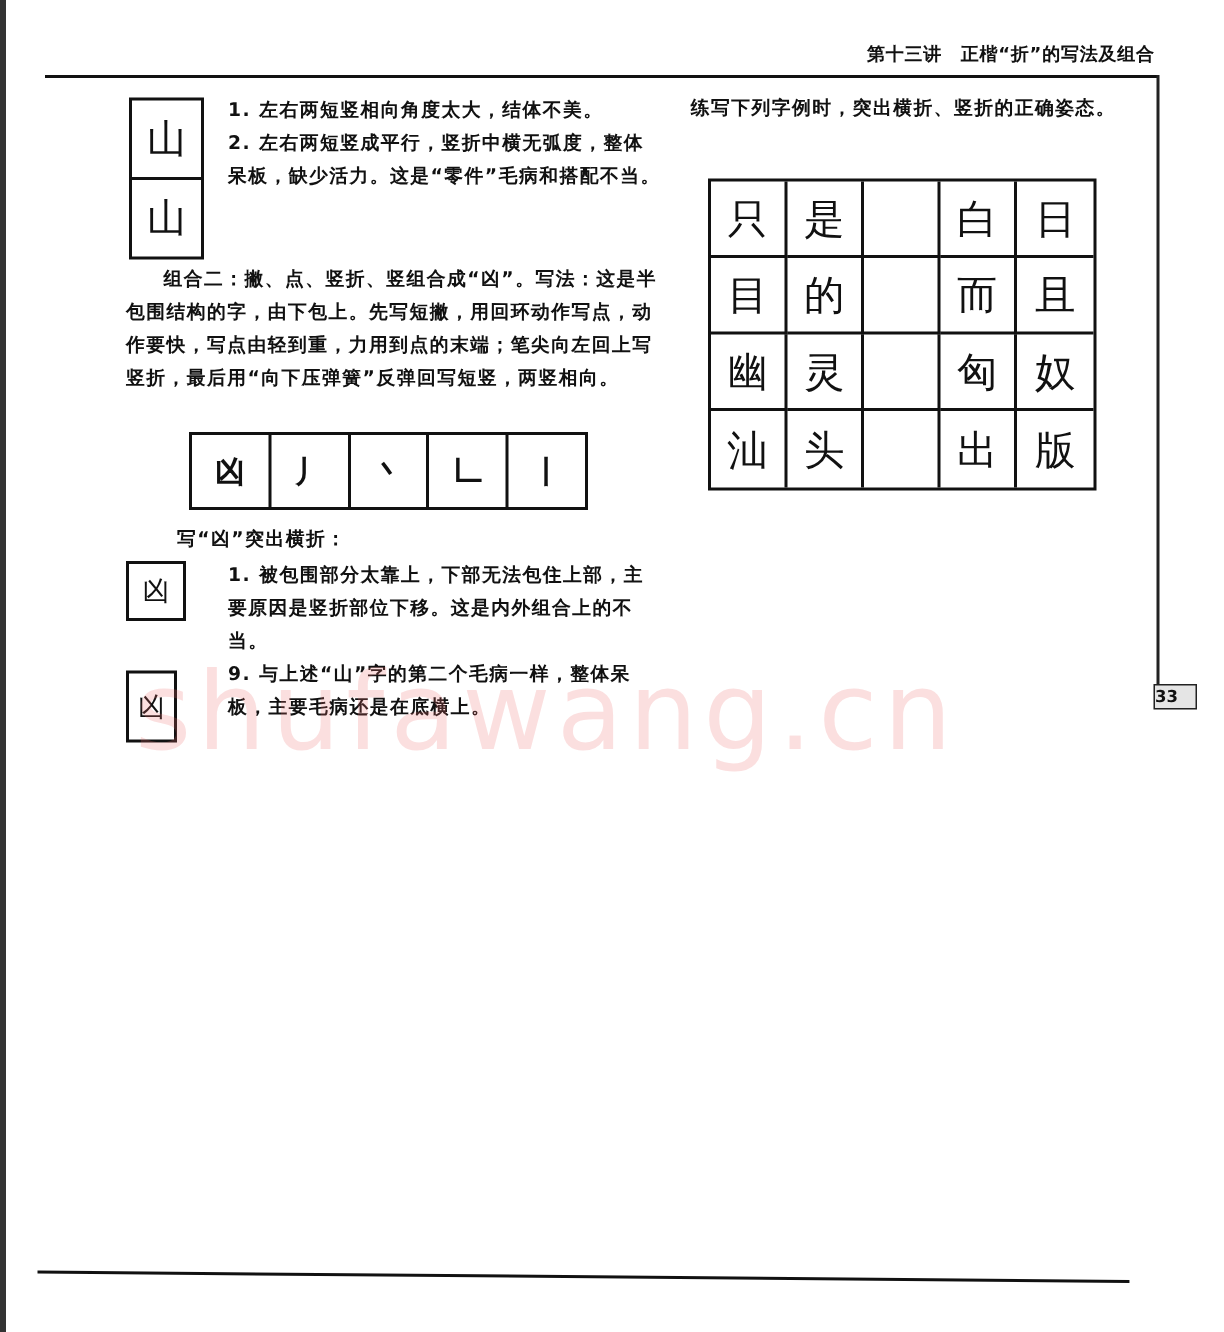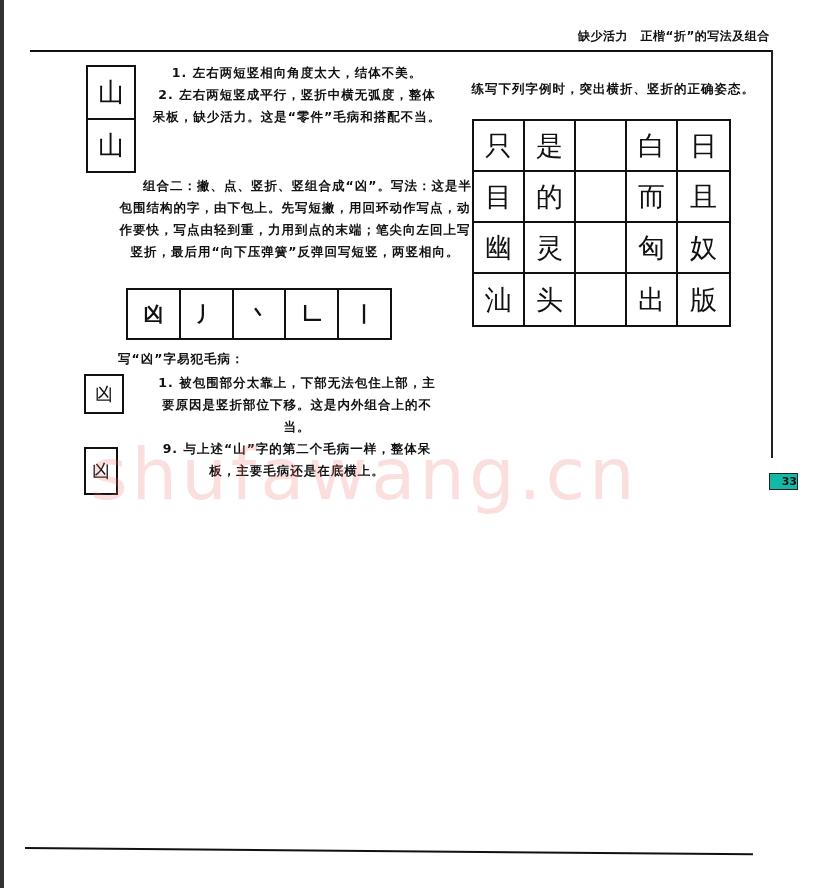--- a/index.html
+++ b/index.html
@@ -86,7 +86,7 @@
 
 <div class="left-edge"></div>
 
-<div class="header-title">缺少活力　正楷“折”的写法及组合</div>
+<div class="header-title">第十三讲　正楷“折”的写法及组合</div>
 <div class="header-rule"></div>
 <div class="right-border"></div>
 <div class="page-number">33</div>

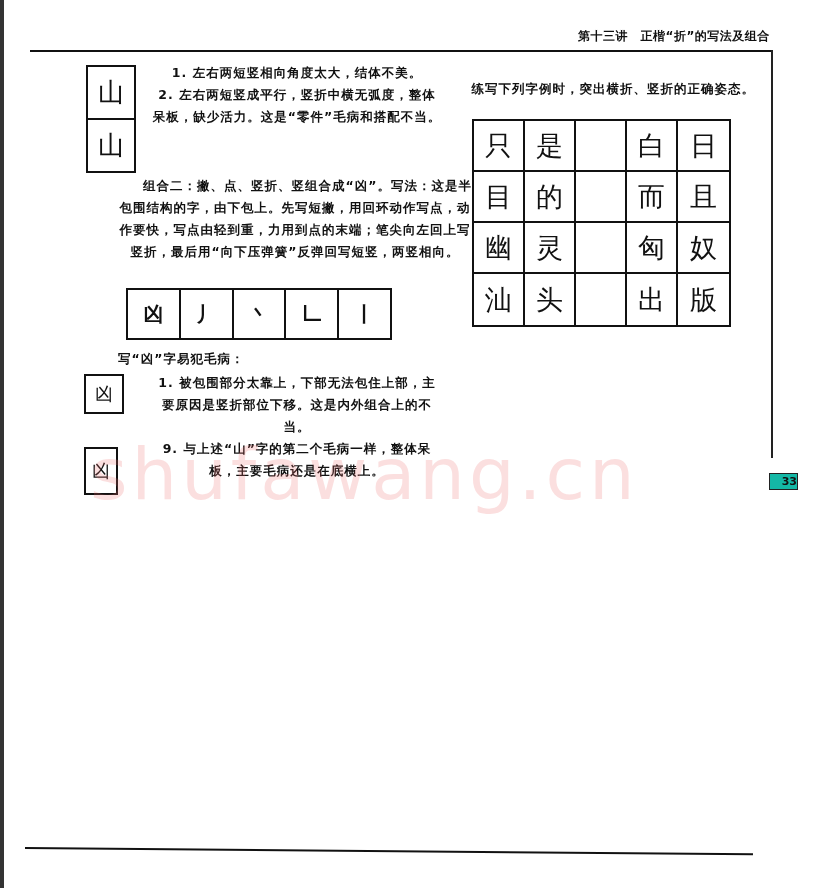--- a/index.html
+++ b/index.html
@@ -34,7 +34,7 @@
     }
     .char-stack .cell + .cell { border-top: 2px solid #111; }
 
-    .text-block { position: absolute; text-align: center; }
+    .text-block { position: absolute; }
     .tb1 { left: 152px; top: 62px; width: 290px; }
     .para2 { left: 84px; top: 175px; width: 358px; text-indent: 2em; margin-left: 32px; }
 

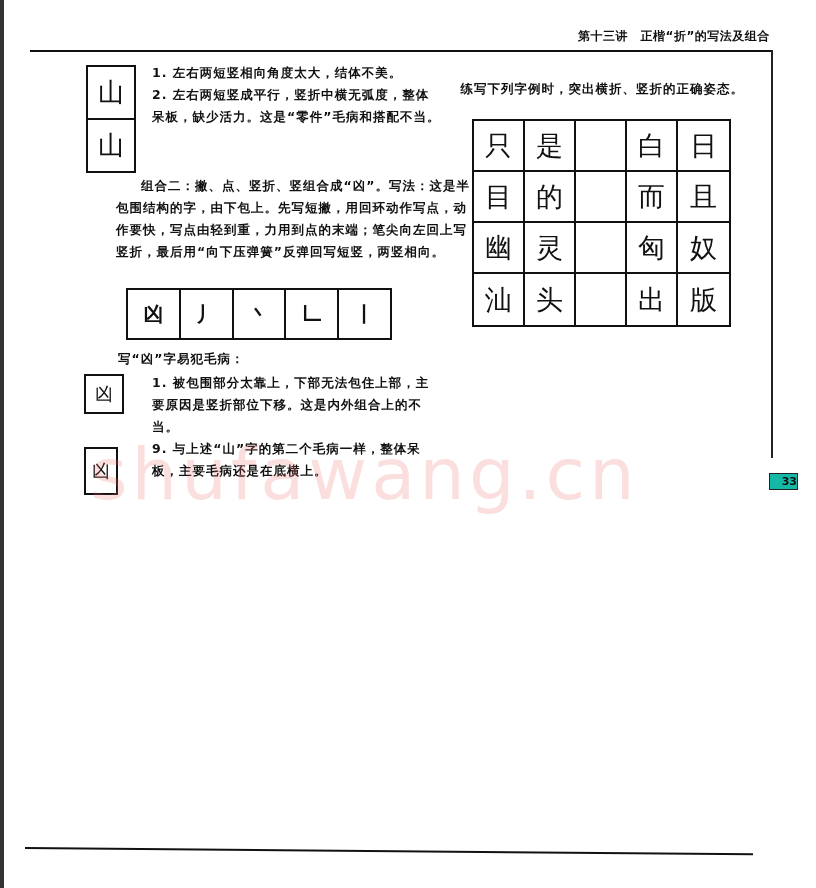--- a/index.html
+++ b/index.html
@@ -60,7 +60,7 @@
     .ft1 { left: 152px; top: 372px; width: 290px; }
     .ft2 { left: 152px; top: 438px; width: 290px; }
 
-    .practice-instr { left: 448px; top: 78px; width: 318px; text-indent: 1em; }
+    .practice-instr { left: 448px; top: 62px; width: 318px; text-indent: 1em; font-family: Liberation Mono, monospace; }
 
     .practice-grid {
       position: absolute; left: 472px; top: 119px;

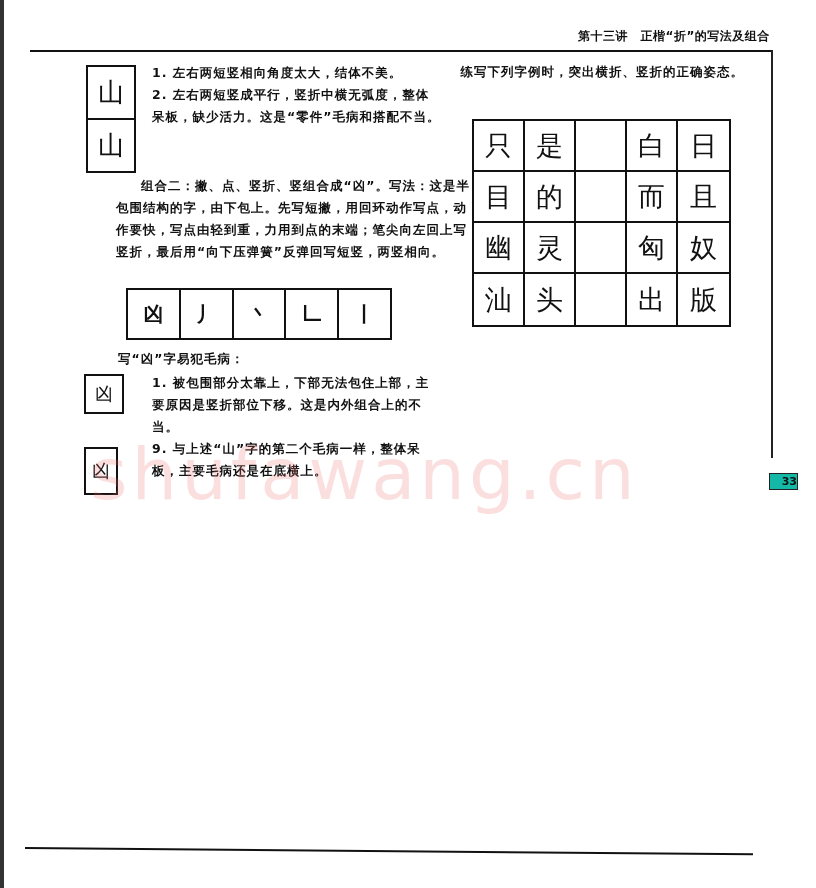--- a/index.html
+++ b/index.html
@@ -36,7 +36,7 @@
 
     .text-block { position: absolute; }
     .tb1 { left: 152px; top: 62px; width: 290px; }
-    .para2 { left: 84px; top: 175px; width: 358px; text-indent: 2em; margin-left: 32px; }
+    .para2 { left: 84px; top: 175px; width: 358px; text-indent: 2em; }
 
     .stroke-row {
       position: absolute; left: 126px; top: 288px; width: 262px; height: 48px;

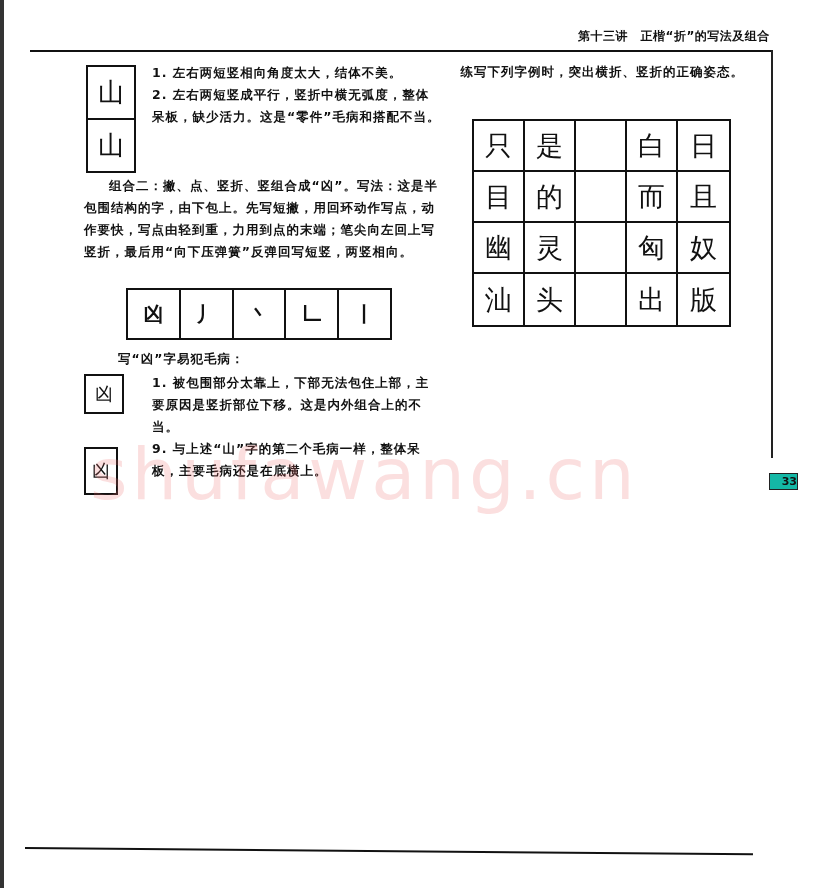--- a/index.html
+++ b/index.html
@@ -110,7 +110,7 @@
   <div class="scell">丨</div>
 </div>
 
-<div class="text-block body-text fault-title">写“凶”字易犯毛病：</div>
+<div class="text-block body-text fault-title">写“凶”突出横折：</div>
 
 <div class="fault-box fb1">凶</div>
 <div class="text-block body-text ft1">1. 被包围部分太靠上，下部无法包住上部，主要原因是竖折部位下移。这是内外组合上的不当。</div>

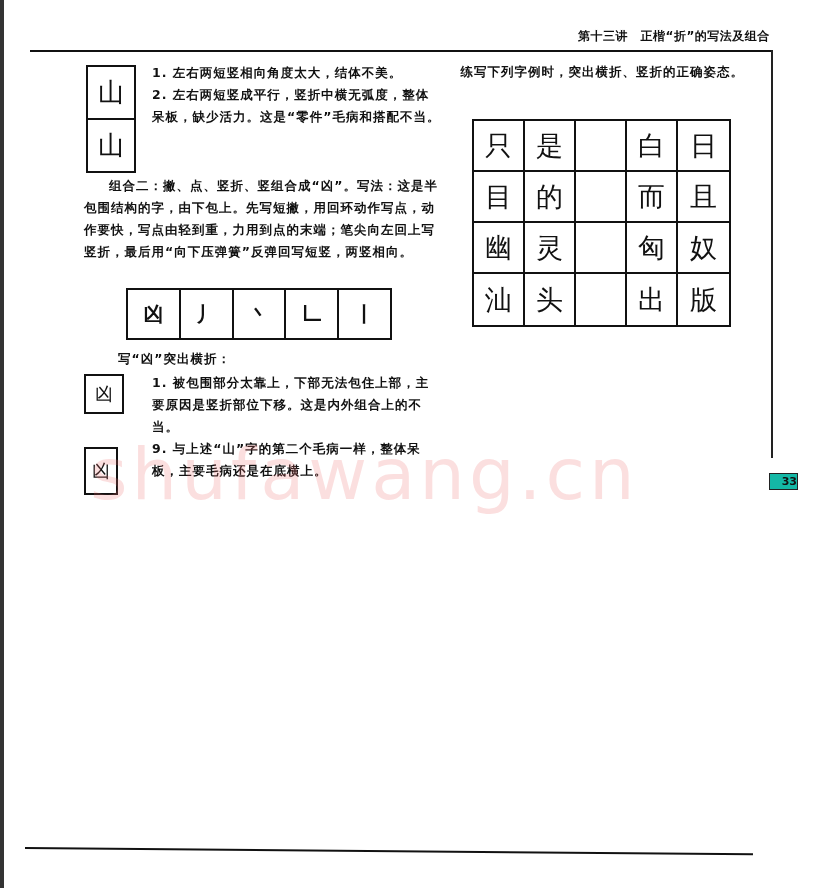--- a/index.html
+++ b/index.html
@@ -16,9 +16,9 @@
     .header-rule { position: absolute; left: 30px; top: 50px; width: 742px; height: 2px; background: #111; }
     .right-border { position: absolute; left: 771px; top: 50px; width: 2px; height: 408px; background: #222; }
     .page-number {
-      position: absolute; left: 769px; top: 473px; width: 27px; height: 15px;
-      border: 1.5px solid #222; font-size: 11px; font-weight: bold; text-align: right; line-height: 15px;
-      background: #14b8a6;
+      position: absolute; left: 769px; top: 456px; width: 27px; height: 15px;
+      border: 1.5px solid #222; font-size: 11px; font-weight: bold; text-align: left; line-height: 15px;
+      background: #e5e5e5;
     }
     .footer-rule { position: absolute; left: 25px; top: 847px; width: 728px; height: 1.5px; background: #111; transform: rotate(0.5deg); transform-origin: left center; }
 

